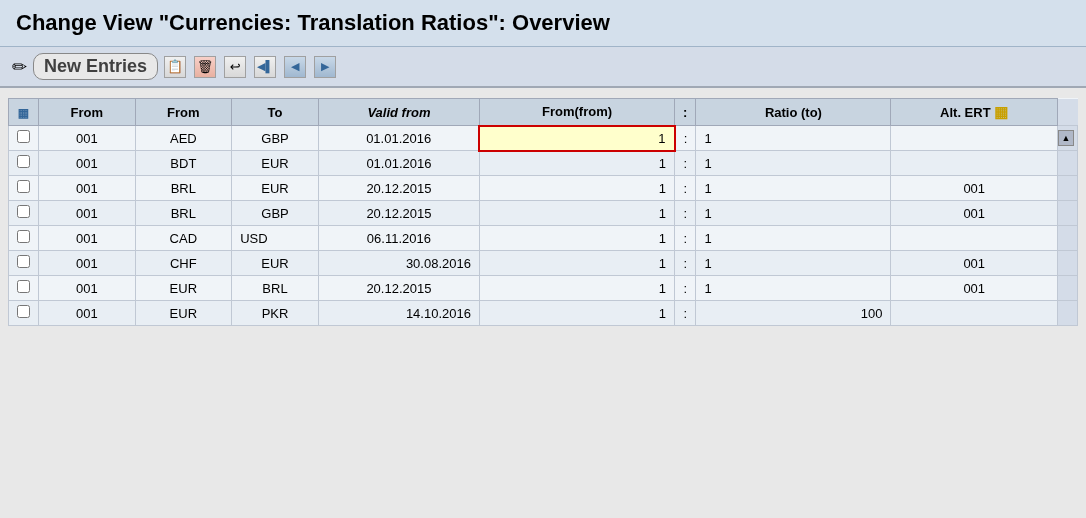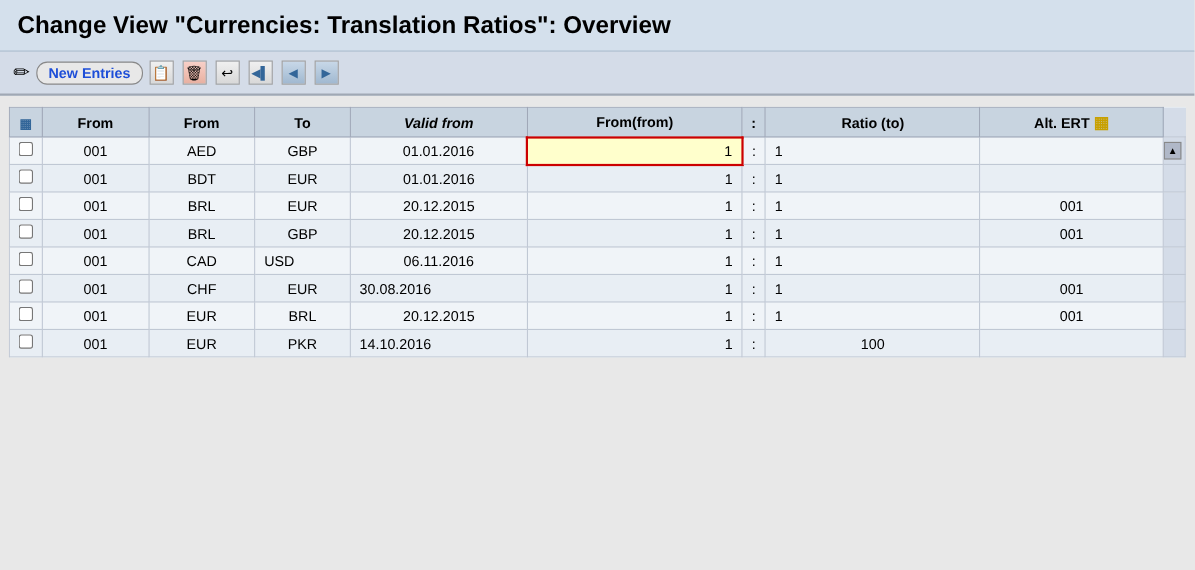--- a/index.html
+++ b/index.html
@@ -59,9 +59,9 @@
       padding: 2px 10px;
       background: #e8e8e8;
       cursor: pointer;
-      font-size: 13px;
+      font-size: 18px;
       font-weight: bold;
-      color: #1d4ed8;
+      color: #404040;
     }
 
     .table-area {

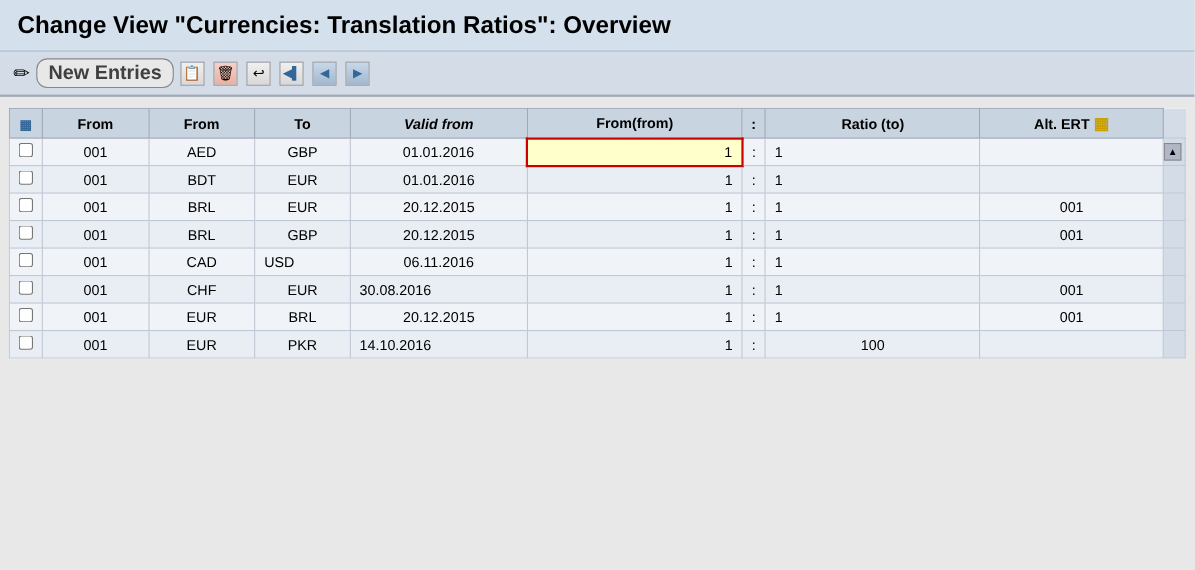--- a/index.html
+++ b/index.html
@@ -262,7 +262,7 @@
               <td style="text-align: center;">001</td>
               <td style="text-align: center;">CHF</td>
               <td style="text-align: center;">EUR</td>
-              <td style="text-align: left;">30.08.2016</td>
+              <td style="text-align: right;">30.08.2016</td>
               <td style="text-align: right; padding-right: 8px;">1</td>
               <td style="text-align: center;">:</td>
               <td style="text-align: left; padding-left: 8px;">1</td>

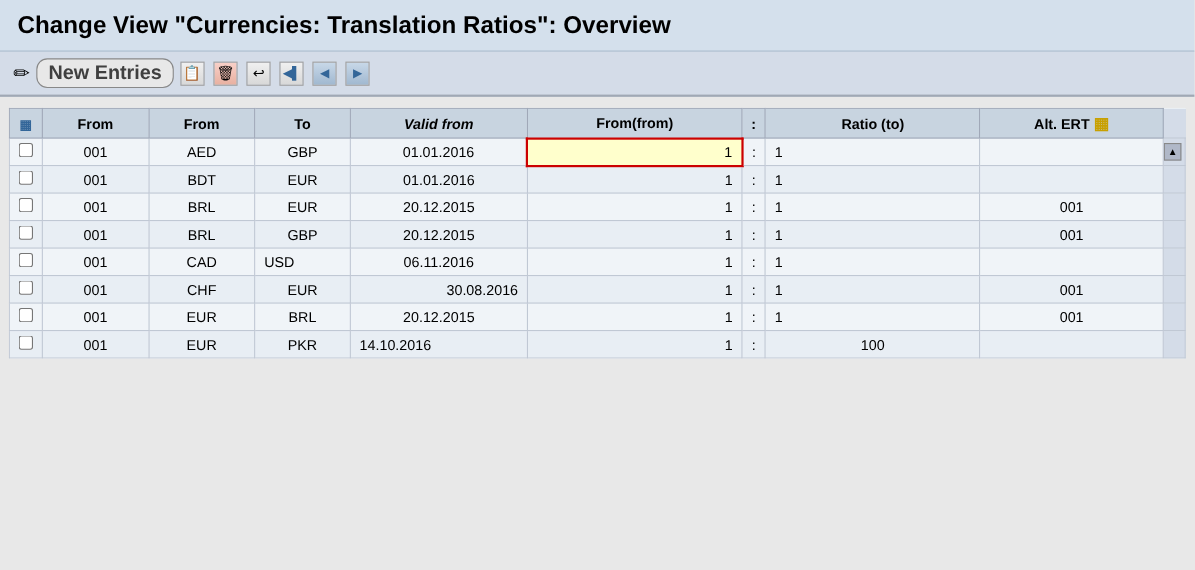--- a/index.html
+++ b/index.html
@@ -286,7 +286,7 @@
               <td style="text-align: center;">001</td>
               <td style="text-align: center;">EUR</td>
               <td style="text-align: center;">PKR</td>
-              <td style="text-align: left;">14.10.2016</td>
+              <td style="text-align: right;">14.10.2016</td>
               <td style="text-align: right; padding-right: 8px;">1</td>
               <td style="text-align: center;">:</td>
               <td style="text-align: center; padding-left: 8px;">100</td>

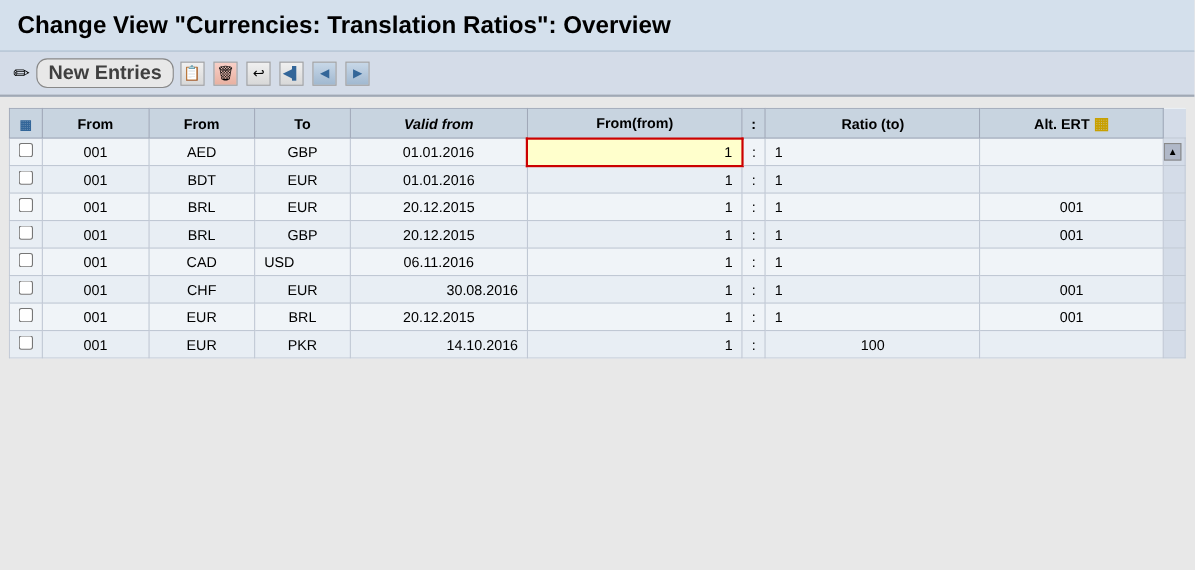--- a/index.html
+++ b/index.html
@@ -289,7 +289,7 @@
               <td style="text-align: right;">14.10.2016</td>
               <td style="text-align: right; padding-right: 8px;">1</td>
               <td style="text-align: center;">:</td>
-              <td style="text-align: center; padding-left: 8px;">100</td>
+              <td style="text-align: right; padding-left: 8px;">100</td>
               <td style="text-align: center;"></td>
               <td style="width: 20px; padding: 0px; background: rgb(212, 220, 232); border-left: 1px solid rgb(160, 168, 184);"></td>
             </tr>

